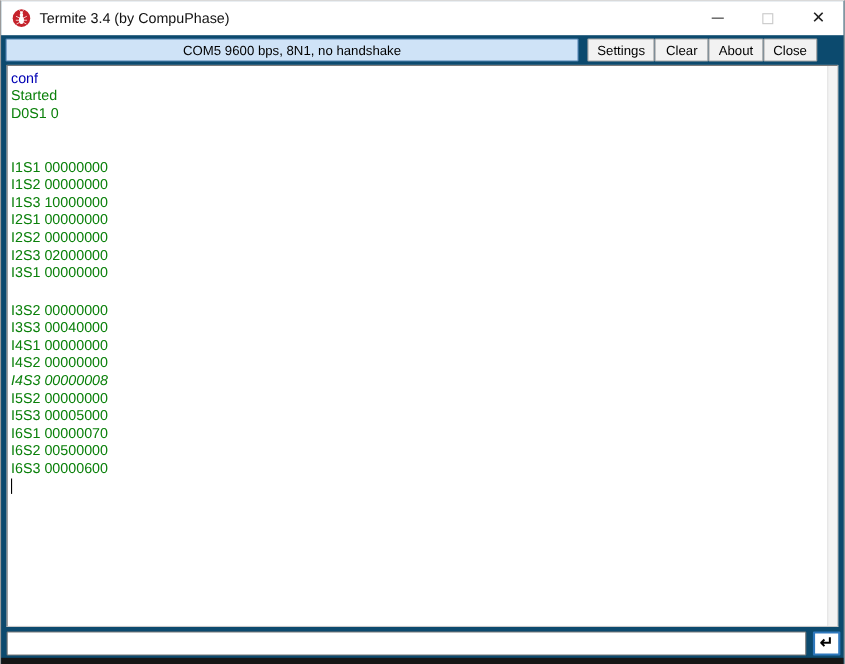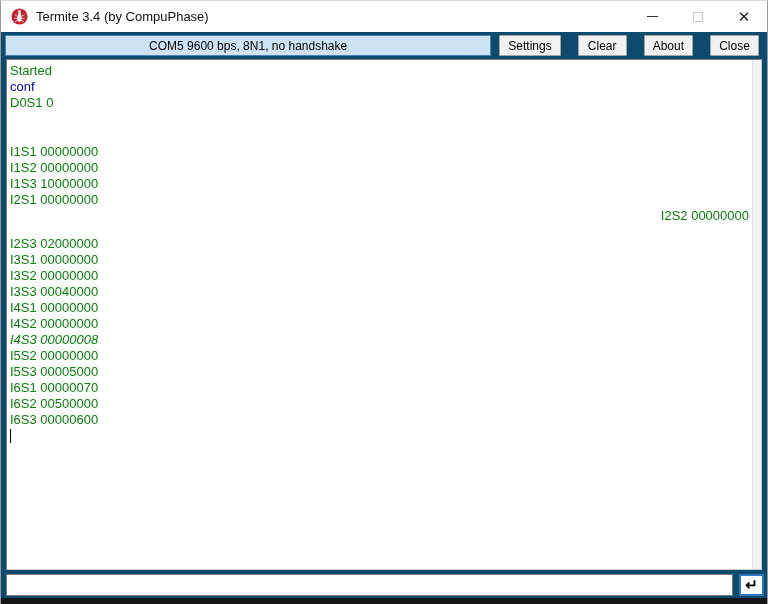--- a/index.html
+++ b/index.html
@@ -33,7 +33,7 @@
     border:1px solid #4f81b0; border-radius:1px;
     font-family:"Liberation Sans", sans-serif;
   }
-  .tb-buttons { display:flex; margin-left:8px; gap:17px; flex:1; }
+  .tb-buttons { display:flex; margin-left:8px; gap:0; flex:1; }
   .tb-btn {
     min-width:49px; height:21px; font-size:12px; color:#000;
     background:#f2f2f2; border:1px solid #a5a5a5; border-radius:1px;

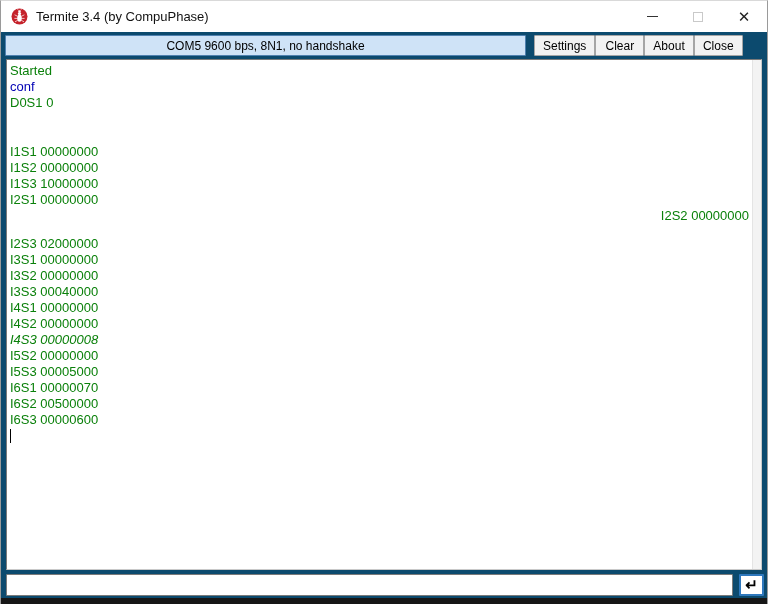--- a/index.html
+++ b/index.html
@@ -118,8 +118,8 @@
 
   <div class="terminal">
     <div>
+        <div class="term-line" style="color: rgb(0, 0, 180);">conf</div>
         <div class="term-line" style="color: rgb(10, 128, 10);">Started</div>
-        <div class="term-line" style="color: rgb(0, 0, 180);">conf</div>
         <div class="term-line" style="color: rgb(10, 128, 10);">D0S1 0</div>
         <div class="term-line" style="color: rgb(10, 128, 10); margin-top: 33px;">I1S1 00000000</div>
         <div class="term-line" style="color: rgb(10, 128, 10);">I1S2 00000000</div>

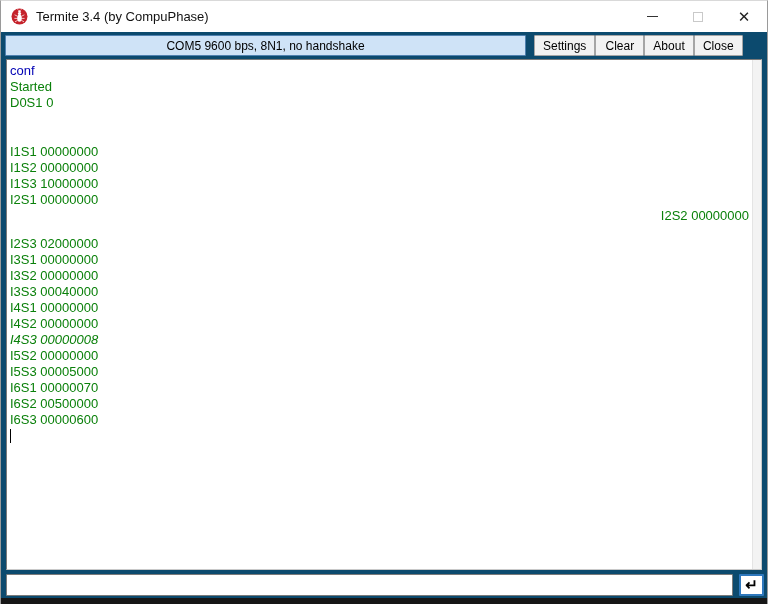--- a/index.html
+++ b/index.html
@@ -125,7 +125,7 @@
         <div class="term-line" style="color: rgb(10, 128, 10);">I1S2 00000000</div>
         <div class="term-line" style="color: rgb(10, 128, 10);">I1S3 10000000</div>
         <div class="term-line" style="color: rgb(10, 128, 10);">I2S1 00000000</div>
-        <div class="term-line" style="color: rgb(10, 128, 10); text-align: right;">I2S2 00000000</div>
+        <div class="term-line" style="color: rgb(10, 128, 10);">I2S2 00000000</div>
         <div class="term-line" style="color: rgb(10, 128, 10); margin-top: 12px;">I2S3 02000000</div>
         <div class="term-line" style="color: rgb(10, 128, 10);">I3S1 00000000</div>
         <div class="term-line" style="color: rgb(10, 128, 10);">I3S2 00000000</div>

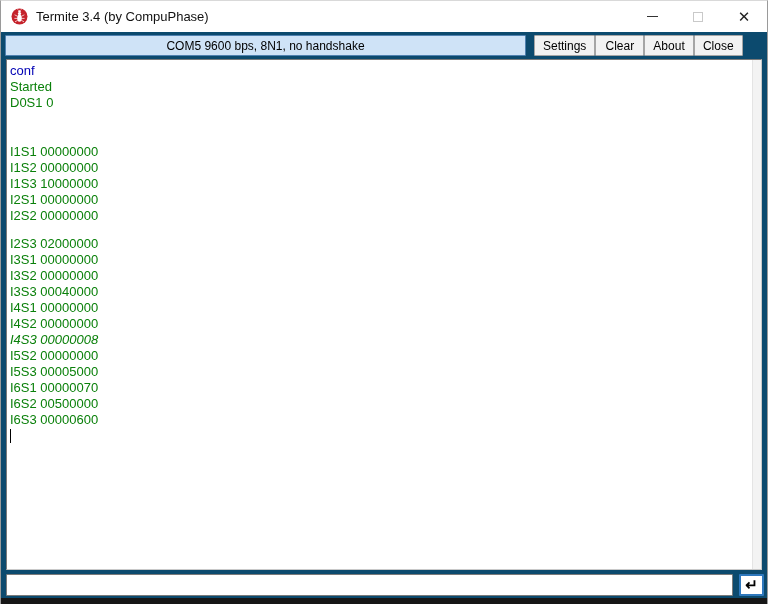--- a/index.html
+++ b/index.html
@@ -126,7 +126,7 @@
         <div class="term-line" style="color: rgb(10, 128, 10);">I1S3 10000000</div>
         <div class="term-line" style="color: rgb(10, 128, 10);">I2S1 00000000</div>
         <div class="term-line" style="color: rgb(10, 128, 10);">I2S2 00000000</div>
-        <div class="term-line" style="color: rgb(10, 128, 10); margin-top: 12px;">I2S3 02000000</div>
+        <div class="term-line" style="color: rgb(10, 128, 10);">I2S3 02000000</div>
         <div class="term-line" style="color: rgb(10, 128, 10);">I3S1 00000000</div>
         <div class="term-line" style="color: rgb(10, 128, 10);">I3S2 00000000</div>
         <div class="term-line" style="color: rgb(10, 128, 10);">I3S3 00040000</div>

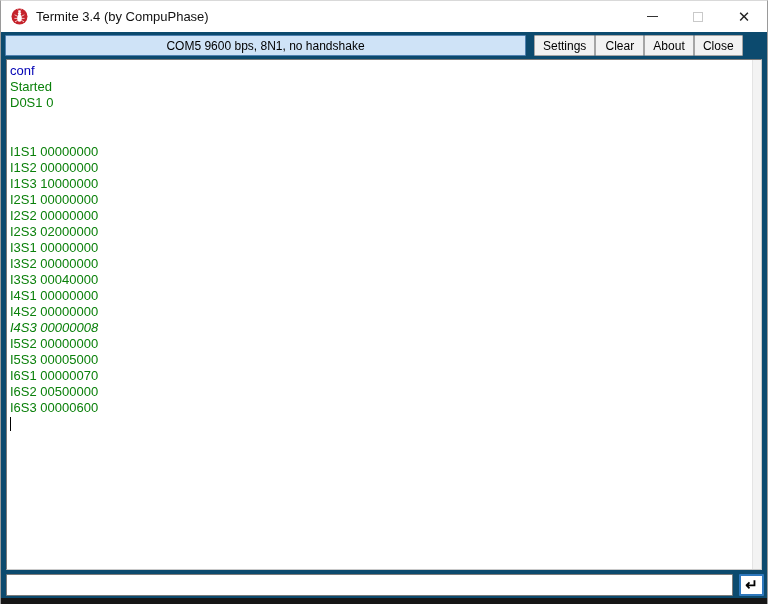--- a/index.html
+++ b/index.html
@@ -128,7 +128,7 @@
         <div class="term-line" style="color: rgb(10, 128, 10);">I2S2 00000000</div>
         <div class="term-line" style="color: rgb(10, 128, 10);">I2S3 02000000</div>
         <div class="term-line" style="color: rgb(10, 128, 10);">I3S1 00000000</div>
-        <div class="term-line" style="color: rgb(10, 128, 10);">I3S2 00000000</div>
+        <div class="term-line" style="color: rgb(10, 128, 10); margin-top: 18px;">I3S2 00000000</div>
         <div class="term-line" style="color: rgb(10, 128, 10);">I3S3 00040000</div>
         <div class="term-line" style="color: rgb(10, 128, 10);">I4S1 00000000</div>
         <div class="term-line" style="color: rgb(10, 128, 10);">I4S2 00000000</div>

